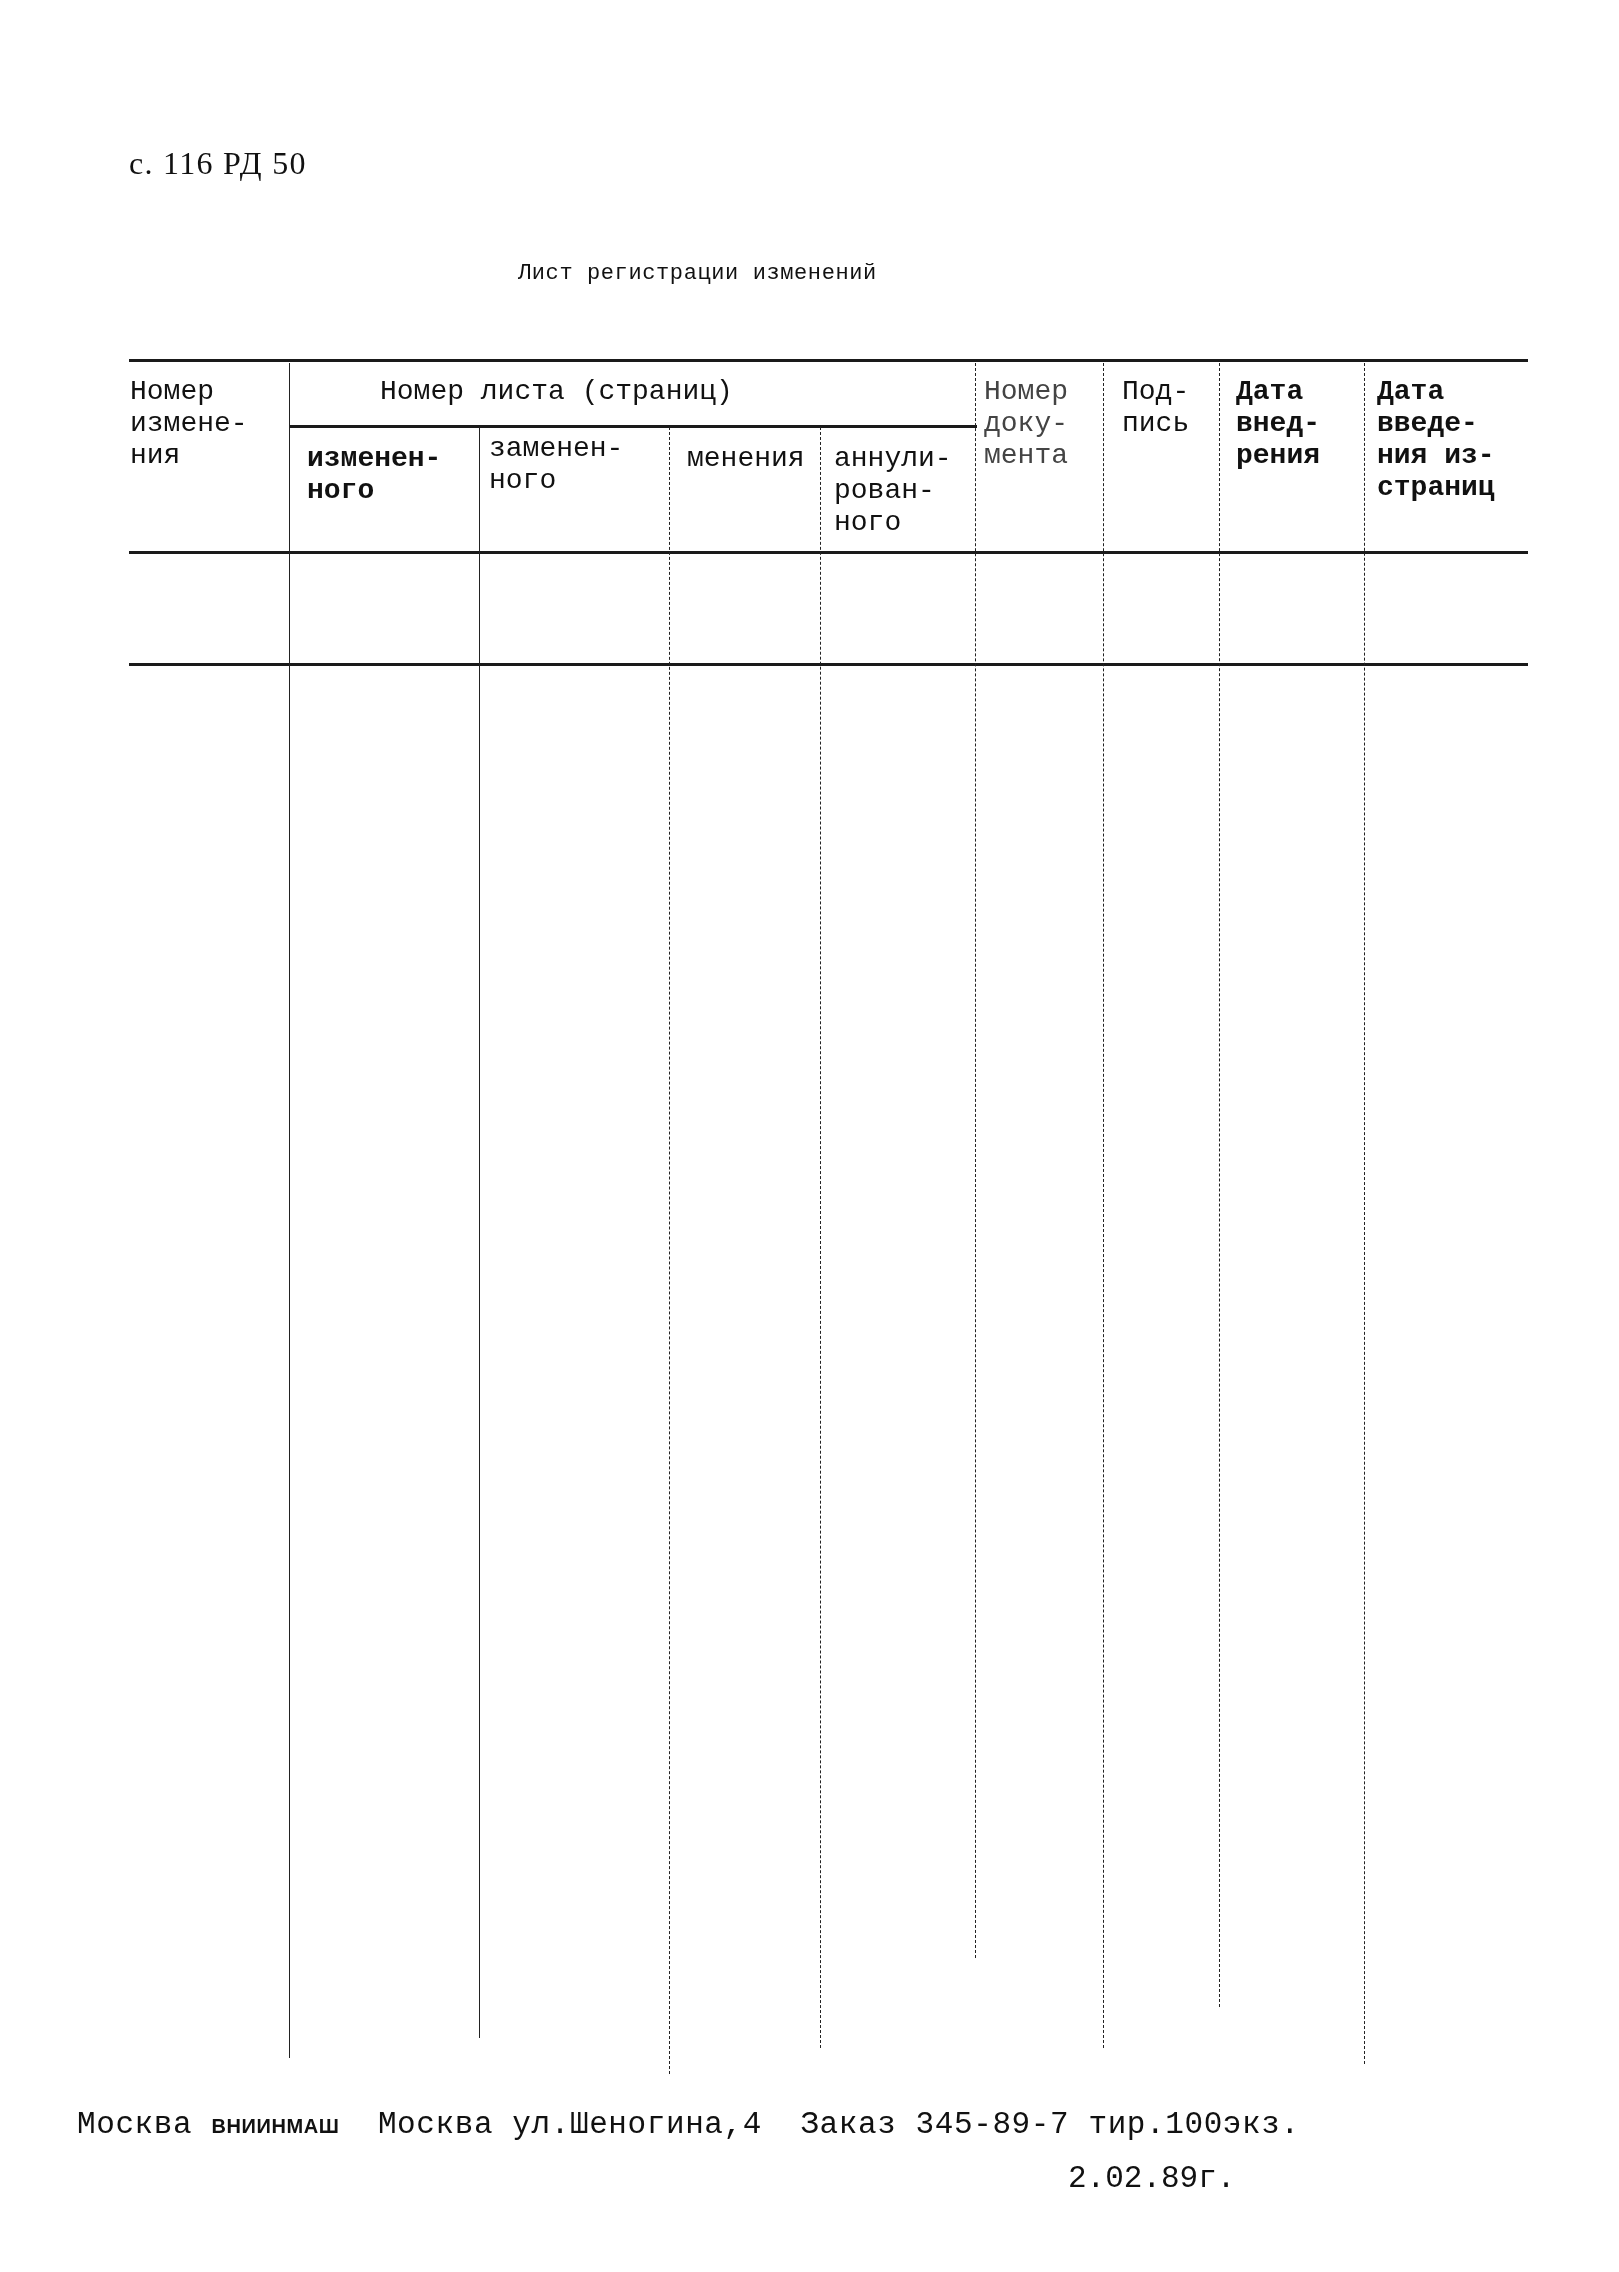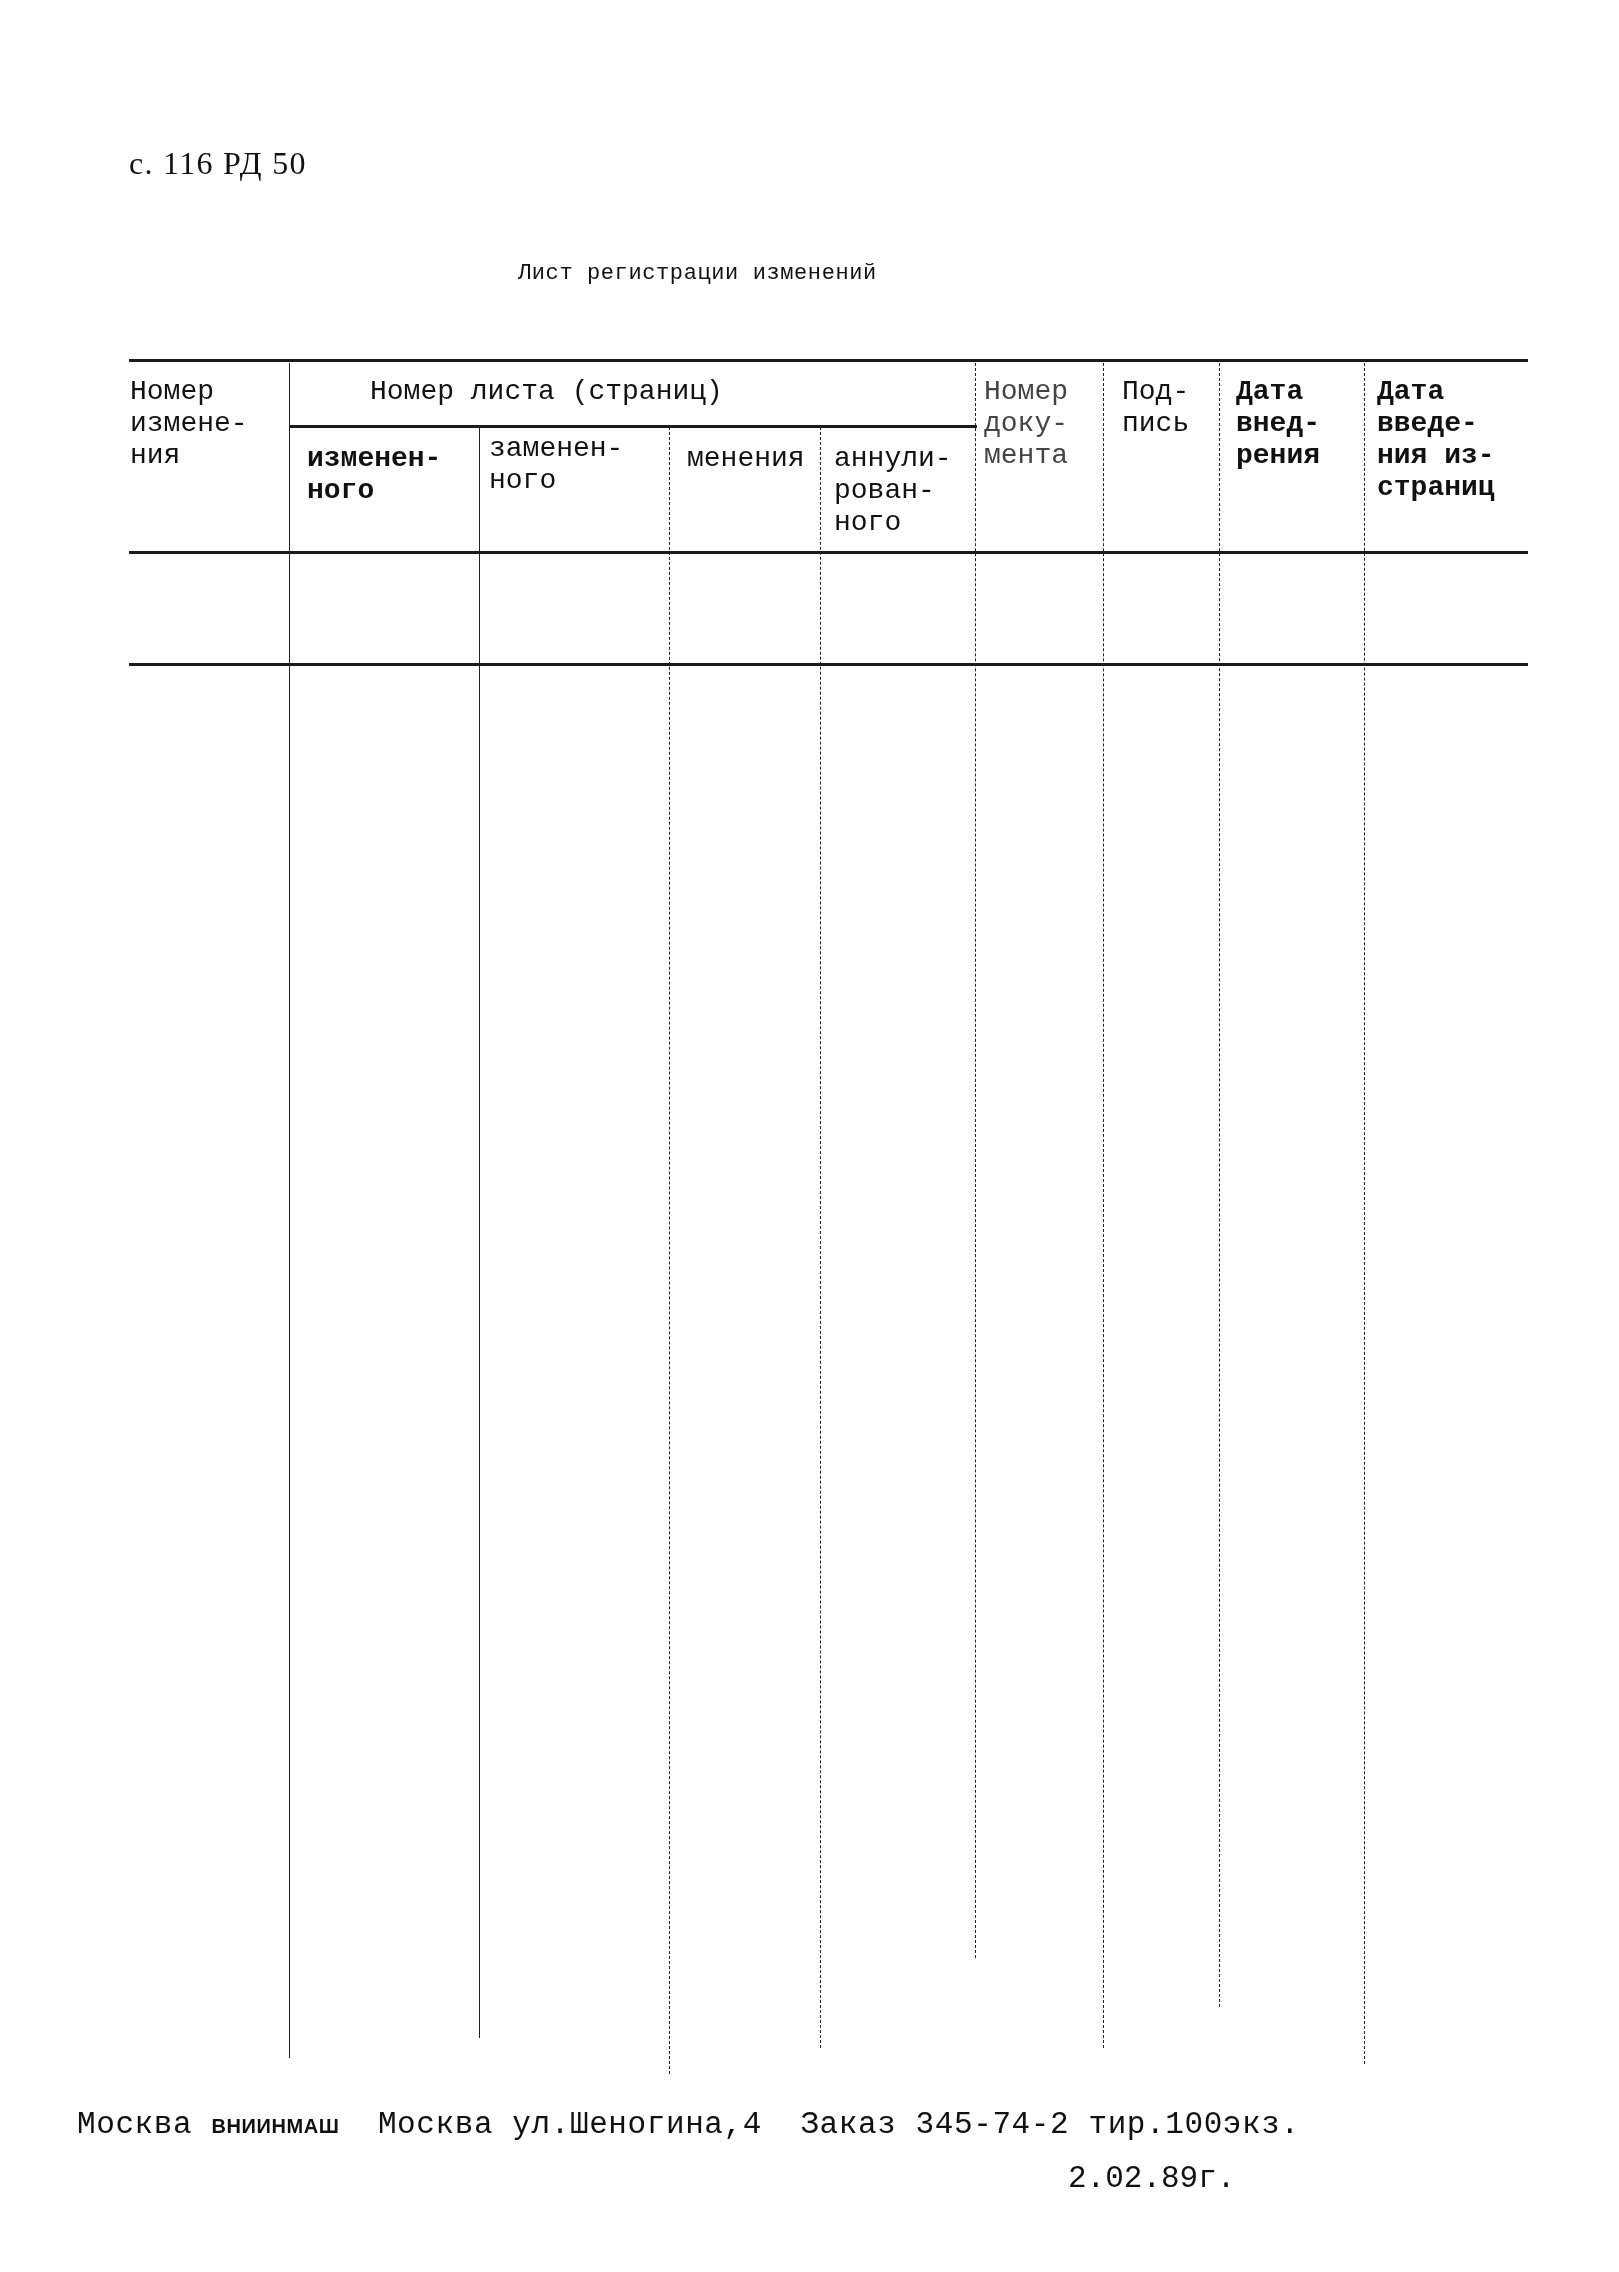--- a/index.html
+++ b/index.html
@@ -47,7 +47,7 @@
   <div class="cell-text" style="left:130px; top:376px;">Номер
 измене-
 ния</div>
-  <div class="cell-text" style="left:370px; top:376px;text-align:center;">Номер листа (страниц)</div>
+  <div class="cell-text" style="left:380px; top:376px;text-align:center;">Номер листа (страниц)</div>
   <div class="cell-text bold" style="left:307px; top:443px;">изменен-
 ного</div>
   <div class="cell-text" style="left:489px; top:433px;">заменен-

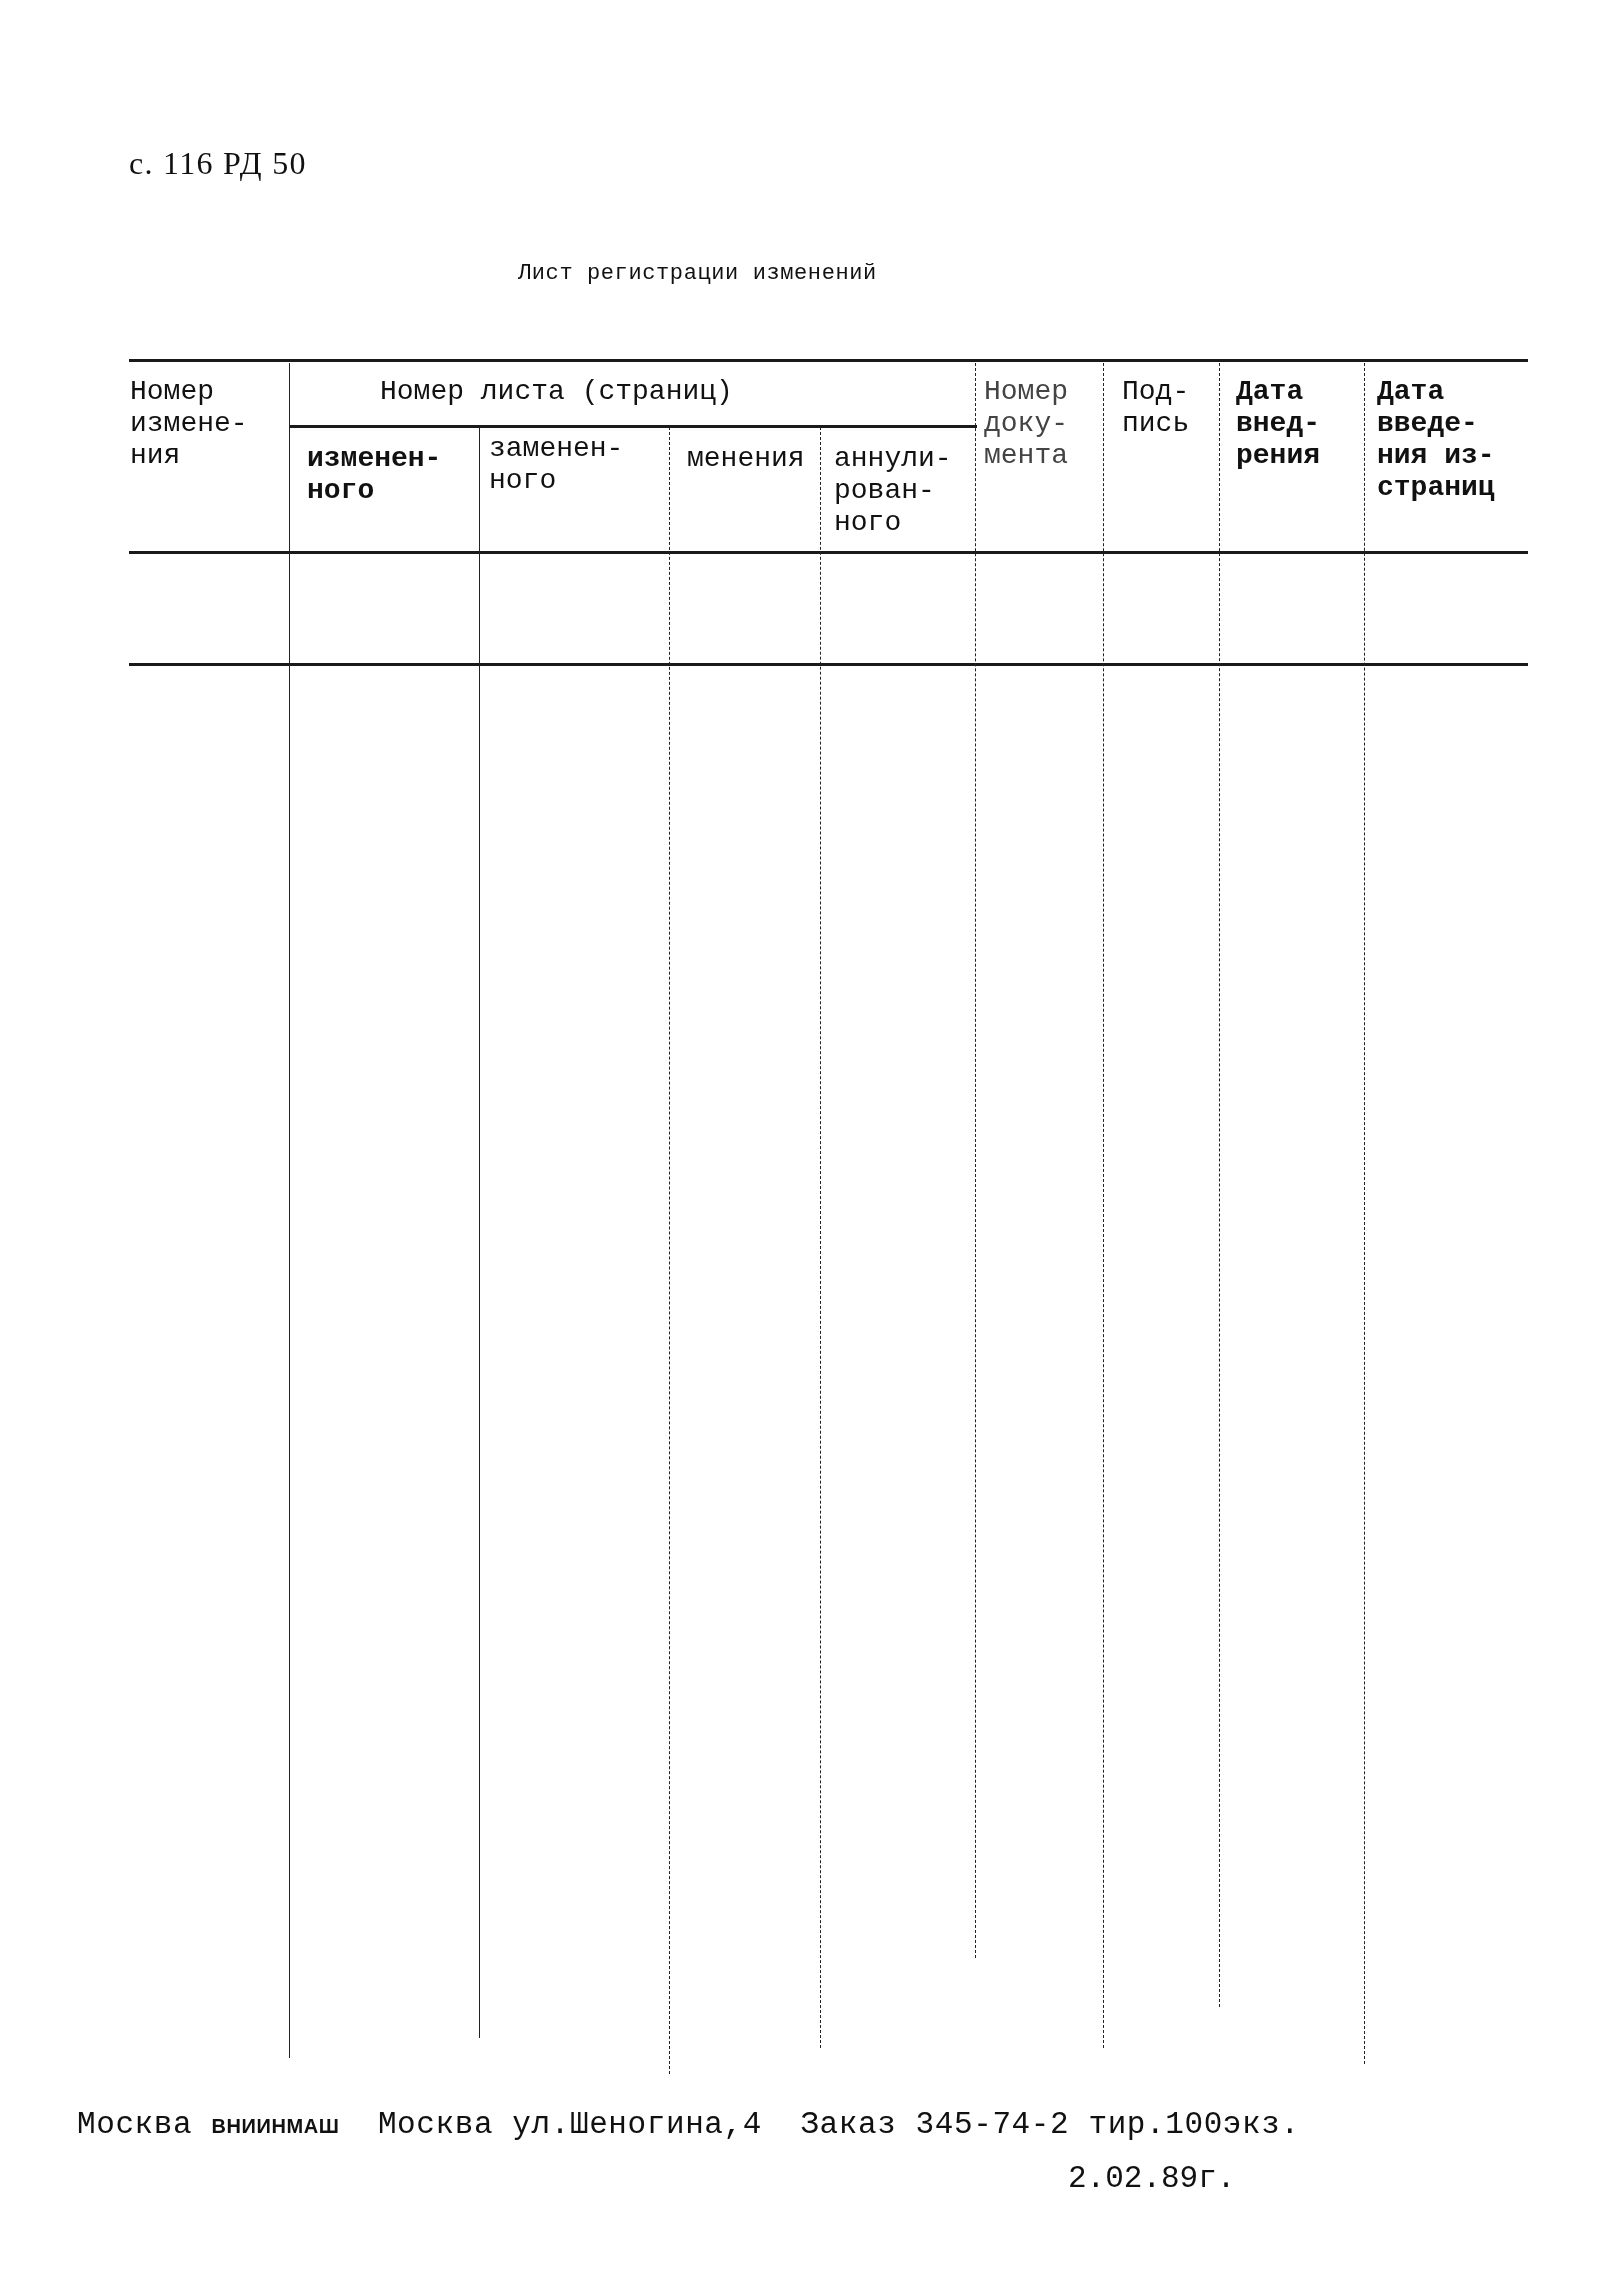--- a/index.html
+++ b/index.html
@@ -72,7 +72,7 @@
   <div class="abs" style="left:129px; top:554px; width:1399px; height:109px;"></div>
 </div>
 
-<div class="abs footer-line1"><span>Москва</span> <span class="org">ВНИИНМАШ</span>  <span>Москва ул.Шеногина,4</span>  <span>Заказ 345-74-2</span> <span>тир.100экз.</span></div>
+<div class="abs footer-line1"><span>Москва</span> <span class="org">ВНИИНМАШ</span>  <span>Москва ул.Шеногина,4</span>  <span>Заказ 345-89-7</span> <span>тир.100экз.</span></div>
 <div class="abs footer-line2">2.02.89г.</div>
 
 

